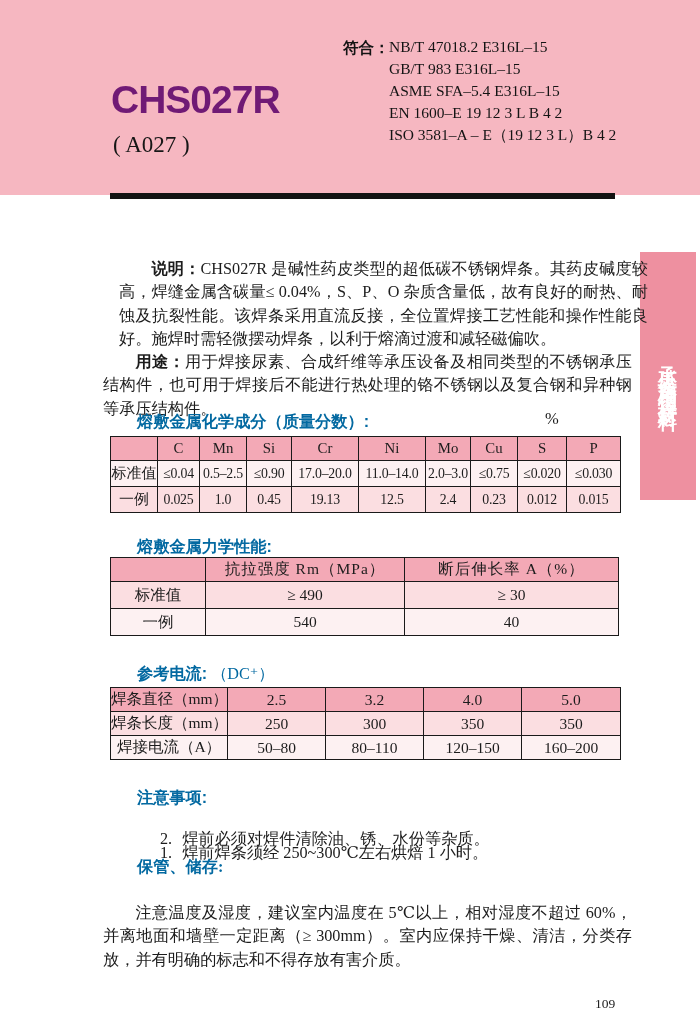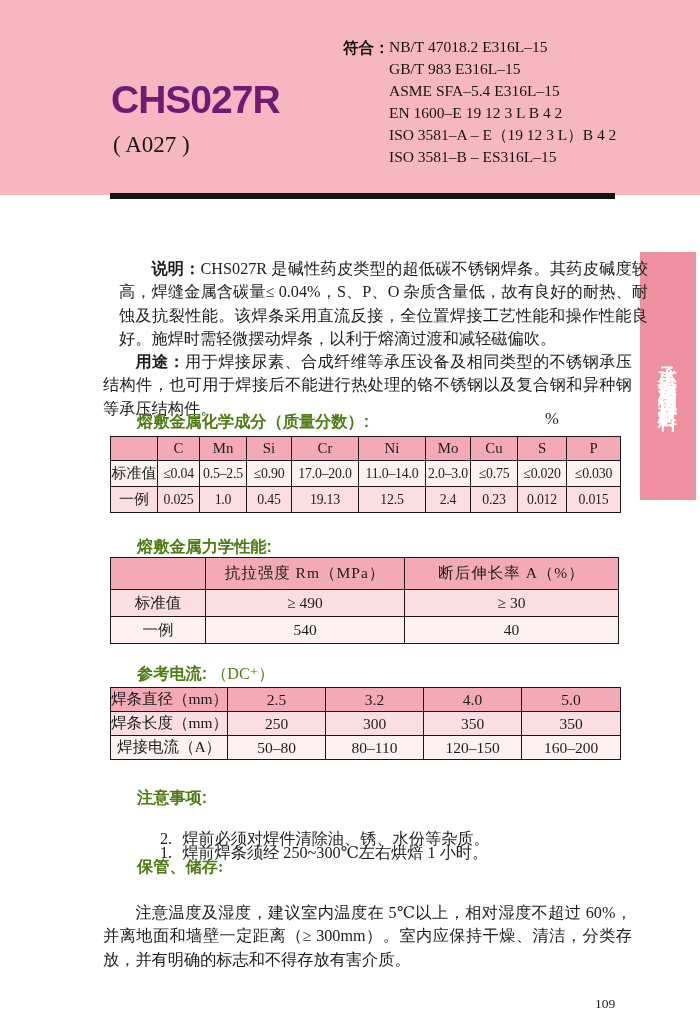--- a/index.html
+++ b/index.html
@@ -112,7 +112,6 @@
         <div class="std-line">ASME SFA–5.4 E316L–15</div>
         <div class="std-line">EN 1600–E 19 12 3 L B 4 2</div>
         <div class="std-line">ISO 3581–A – E（19 12 3 L）B 4 2</div>
-        <div class="std-line">ISO 3581–B – ES316L–15</div>
       </div>
     </div>
   </div>

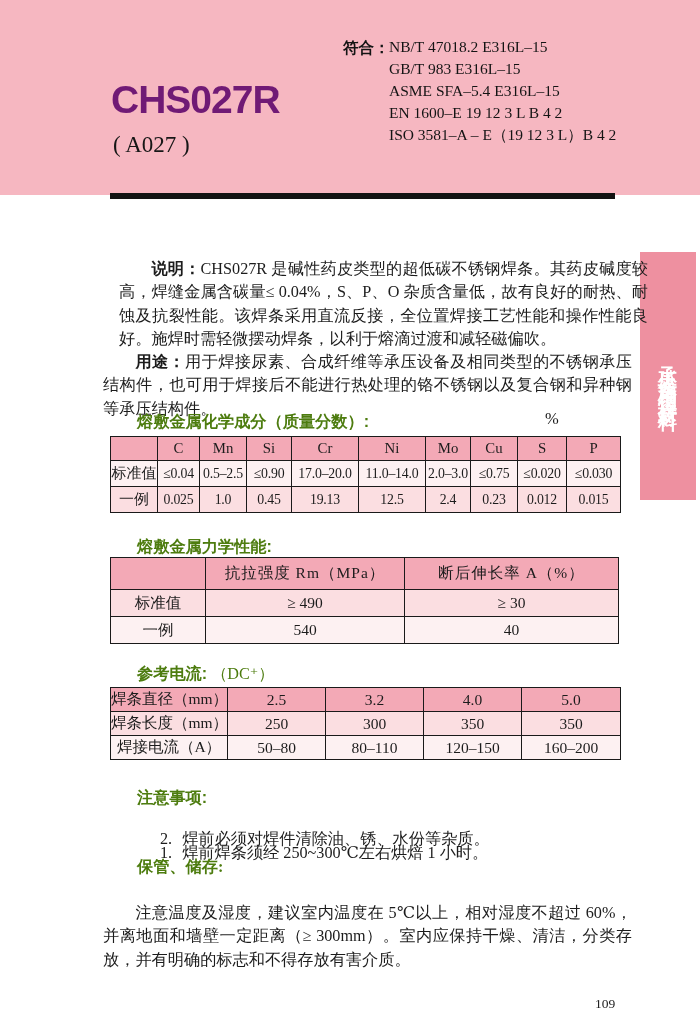--- a/index.html
+++ b/index.html
@@ -51,7 +51,7 @@
   .sec-title {
     position:absolute; left:137px;
     font-family:"Liberation Sans","DejaVu Sans",sans-serif;
-    font-weight:bold; font-size:16.2px; color:#4d7c0f; white-space:nowrap;
+    font-weight:bold; font-size:16.2px; color:#0369a1; white-space:nowrap;
   }
   .sec-title .suffix { font-family:"Liberation Serif","DejaVu Serif",serif; font-weight:normal; margin-left:4px; }
   #t1-title { top:411px; }

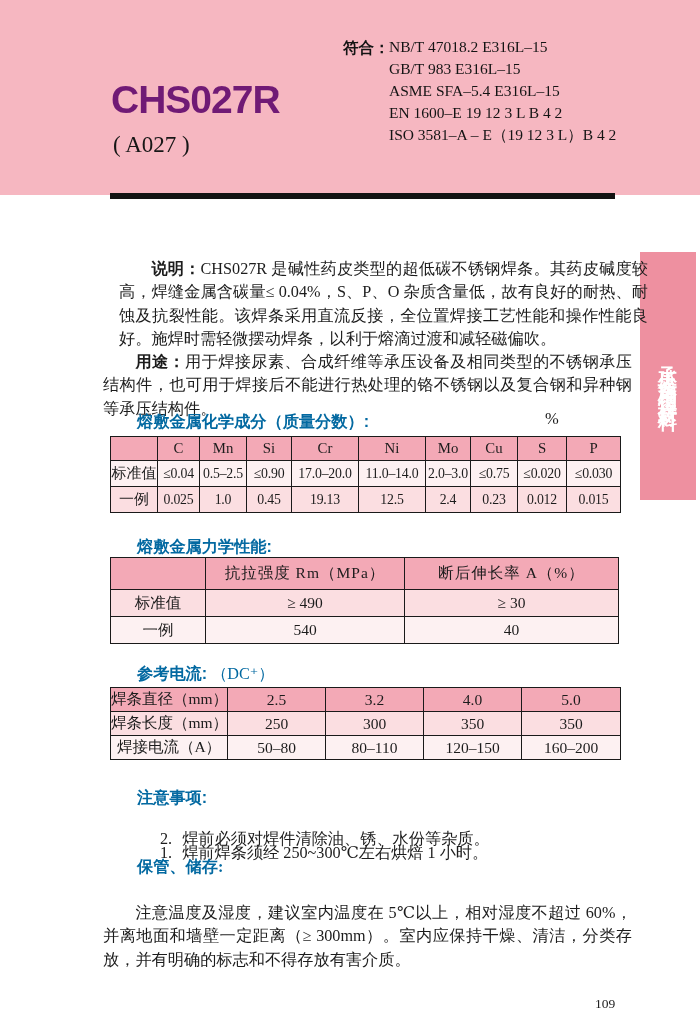--- a/index.html
+++ b/index.html
@@ -76,7 +76,7 @@
   #t1 tbody th { font-size:15px; }
 
   #t2 { left:110px; top:557px; width:508px; font-size:15.5px; }
-  #t2 thead tr { height:32px;border-radius:9px; }
+  #t2 thead tr { height:24px;border-radius:9px; }
   #t2 thead th { letter-spacing:1px; }
   #t2 tbody tr { height:27px; }
 

